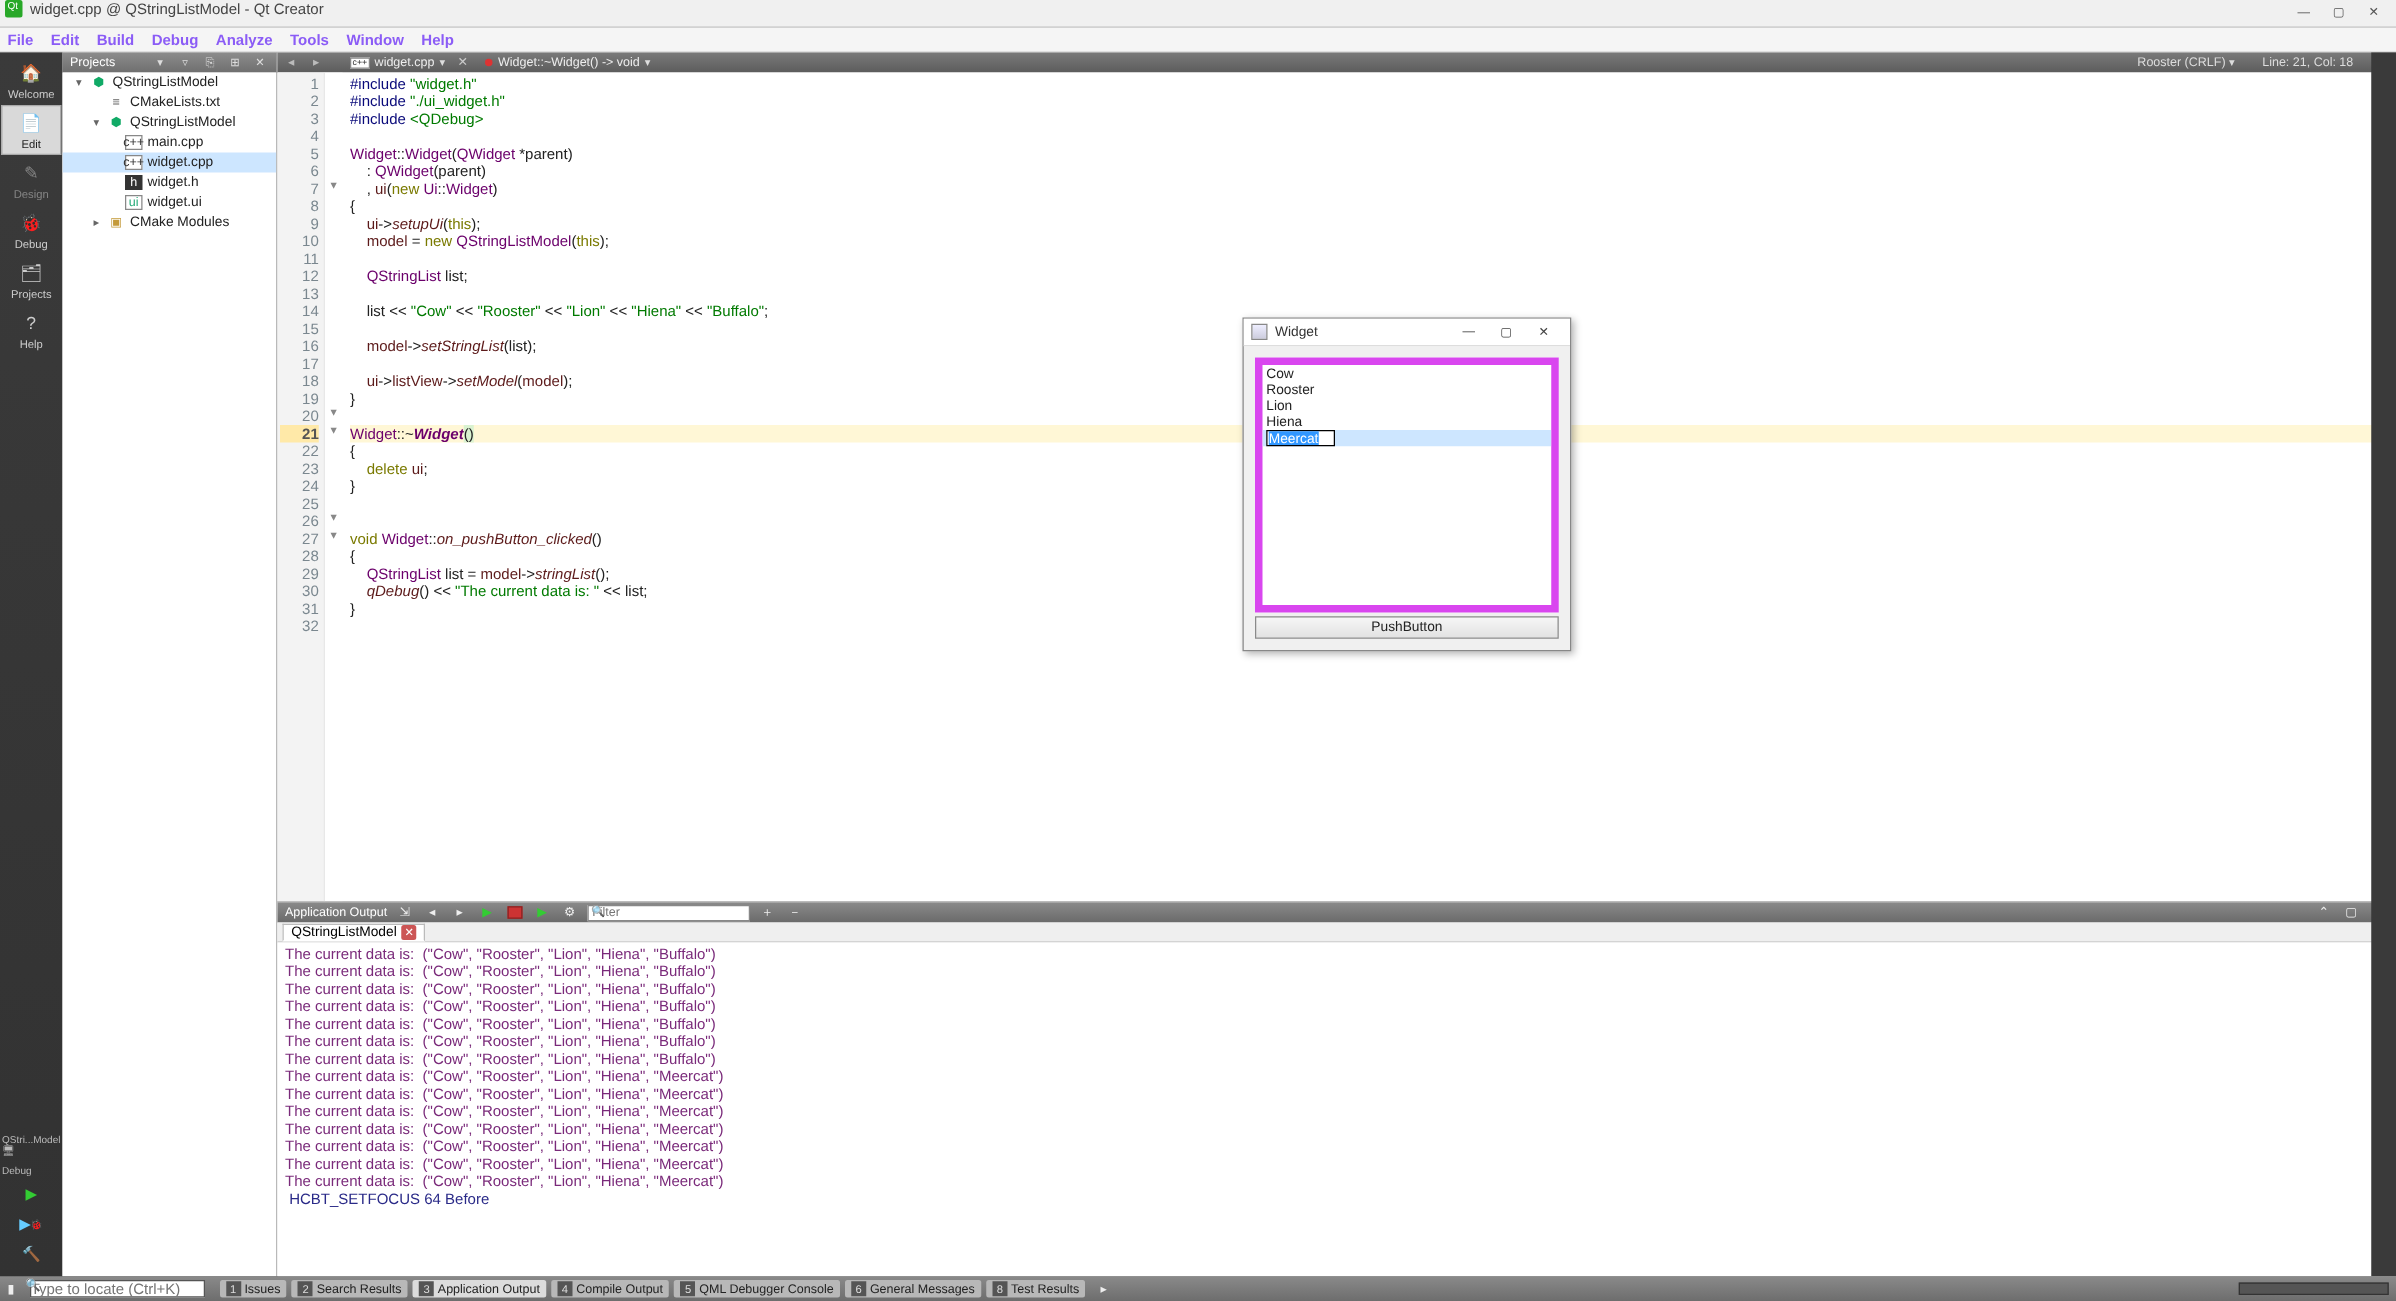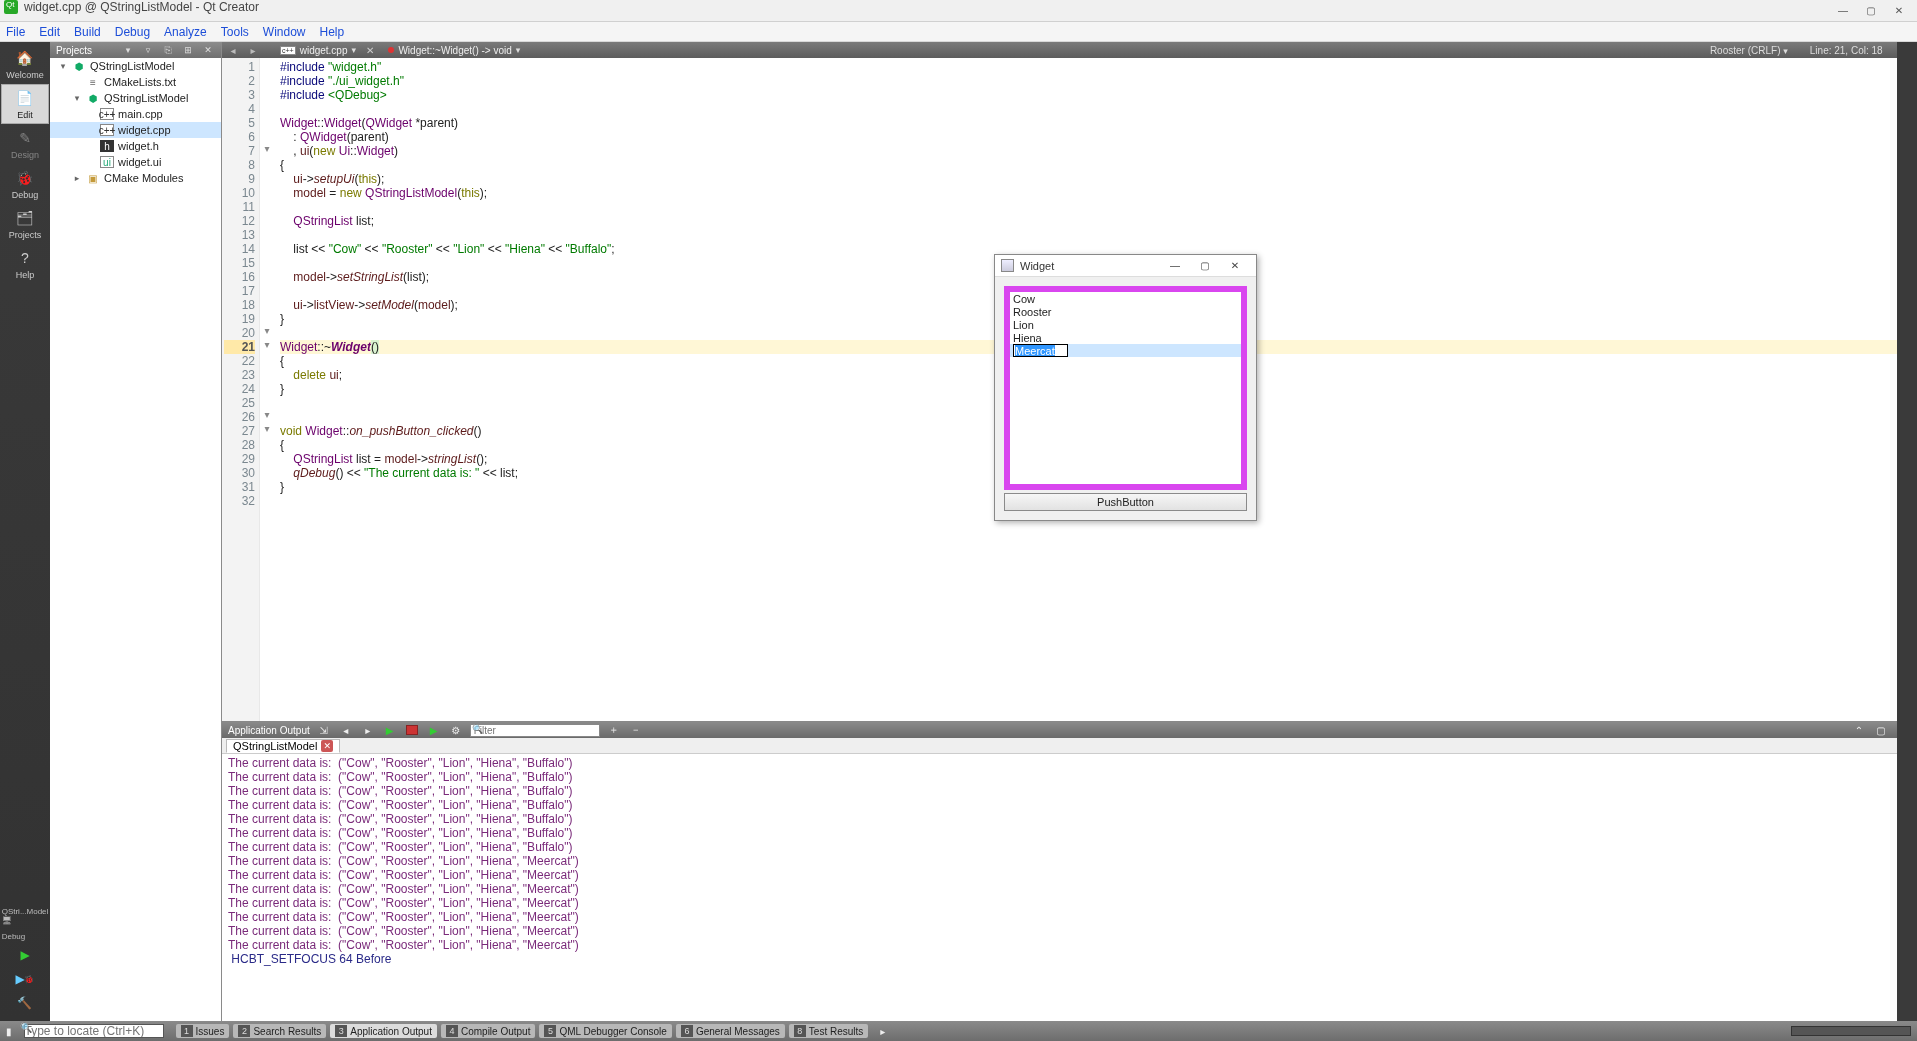--- a/index.html
+++ b/index.html
@@ -13,7 +13,7 @@
   .titlebar .winbtn{ width:28px; height:20px; display:flex; align-items:center; justify-content:center; color:#555; font-size:10px;}
 
   
-  .menubar { height:20px; background:#f5f5f5; display:flex; align-items:center; padding:0 6px; gap:14px; border-bottom:1px solid #d8d8d8; color:#1d4ed8;}
+  .menubar { height:20px; background:#f5f5f5; display:flex; align-items:center; padding:0 6px; gap:14px; border-bottom:1px solid #d8d8d8; color:#8b5cf6;font-weight:bold;}
   .menubar span{font-size:12px;}
 
   

